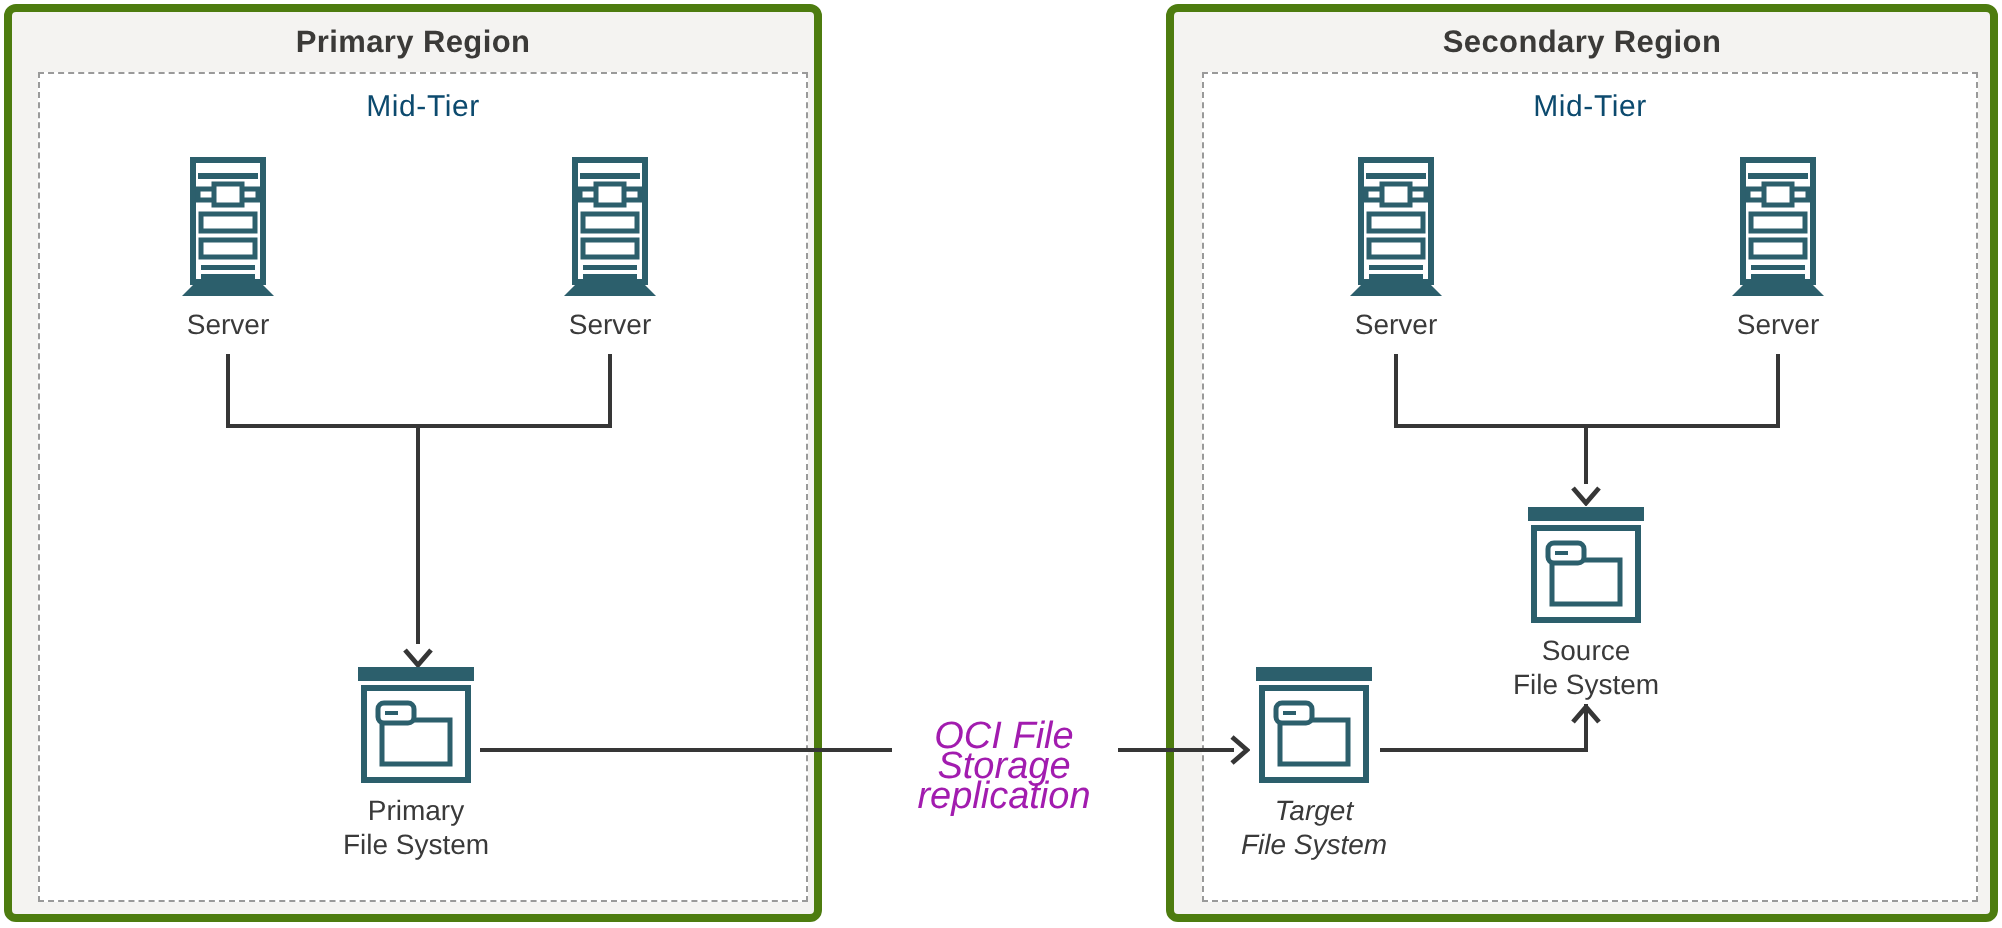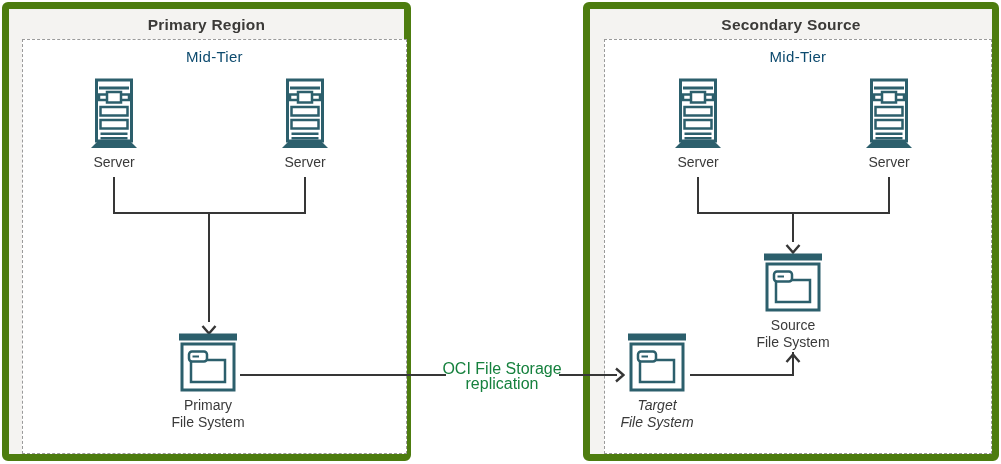--- a/index.html
+++ b/index.html
@@ -18,7 +18,7 @@
     top: 2px;
     height: 459px;
     background: #f4f3f1;
-    border: 7px solid #4d7c0f;
+    border: 4px solid #4d7c0f;
     border-radius: 6px;
   }
   #primary-region { left: 2px; width: 409px; }

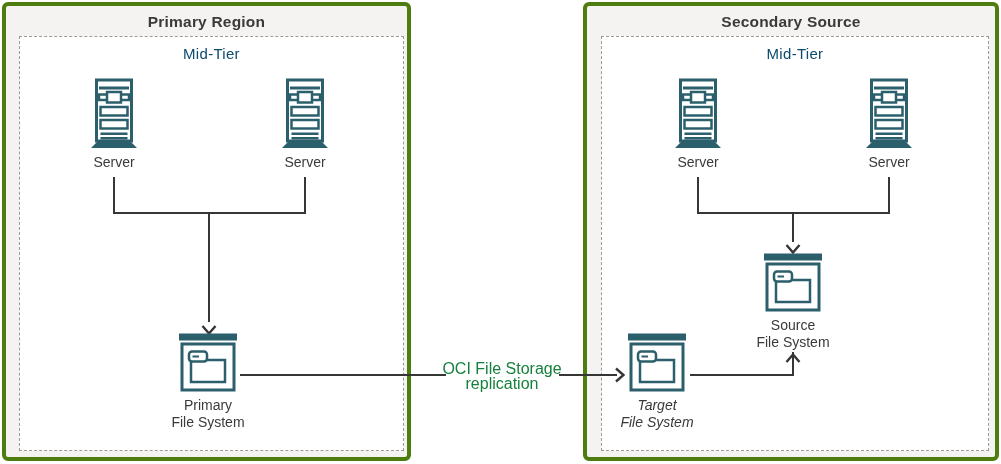--- a/index.html
+++ b/index.html
@@ -83,7 +83,7 @@
   </div>
 
   <div class="region" id="secondary-region">
-    <div class="region-title">Secondary Source</div>
+    <div class="region-title">Secondary Region</div>
     <div class="midtier" id="secondary-midtier">
       <div class="midtier-title">Mid-Tier</div>
     </div>

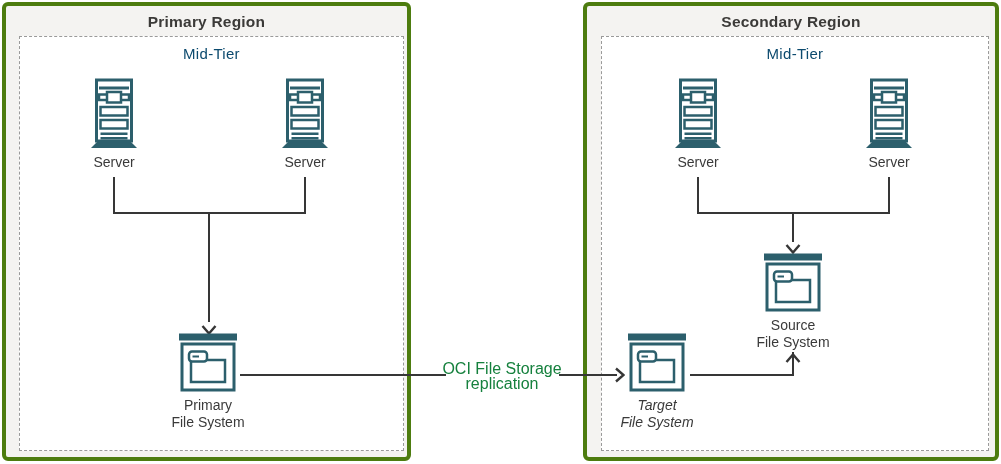--- a/index.html
+++ b/index.html
@@ -65,9 +65,10 @@
     left: 436px; top: 361px;
     width: 132px;
     text-align: center;
-    font-size: 16px;
+    font-size: 19px;
     line-height: 15px;
-    color: #15803d;
+    color: #a21caf;
+    font-style: italic;
   }
 </style>
 </head>

